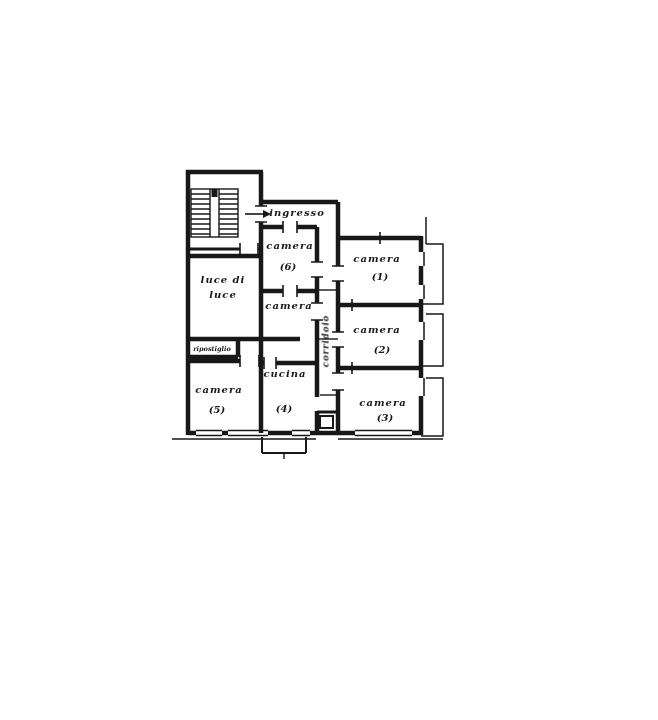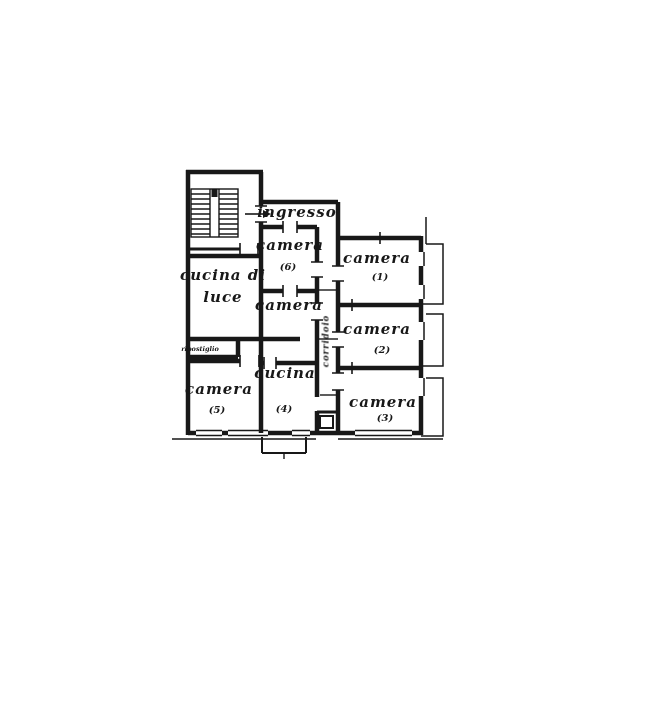--- a/index.html
+++ b/index.html
@@ -23,7 +23,7 @@
     line-height:1.05;
     filter:blur(0.2px);
   }
-  .room{font-size:15px;}
+  .room{font-size:10px;}
   .num{font-size:10px;letter-spacing:0;}
   .two-line{line-height:1.45;}
   .vertical{transform:translate(-50%,-50%) rotate(-90deg);}

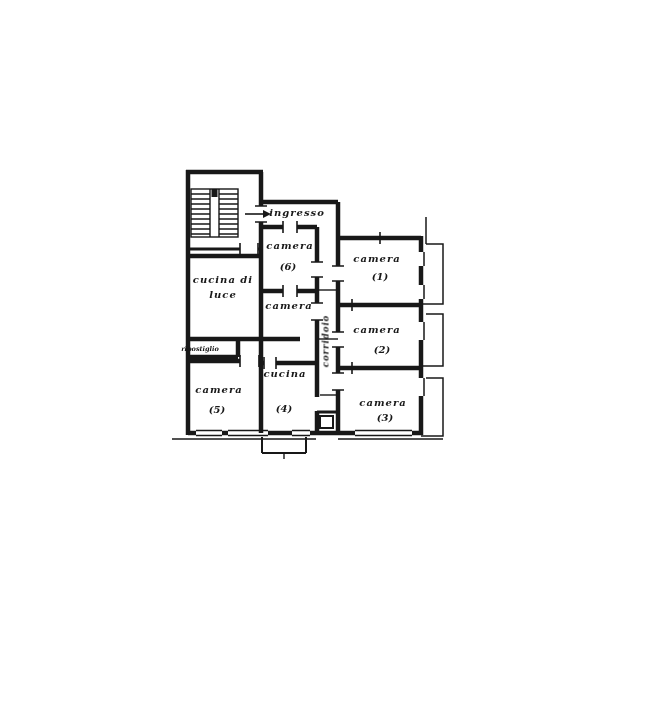--- a/index.html
+++ b/index.html
@@ -161,7 +161,7 @@
   <div class="lbl room" style="left:289px;top:306px;">camera</div>
 
   <div class="lbl room two-line" style="left:223px;top:287px;">
-    <div>cucina di</div>
+    <div>luce di</div>
     <div>luce</div>
   </div>
 

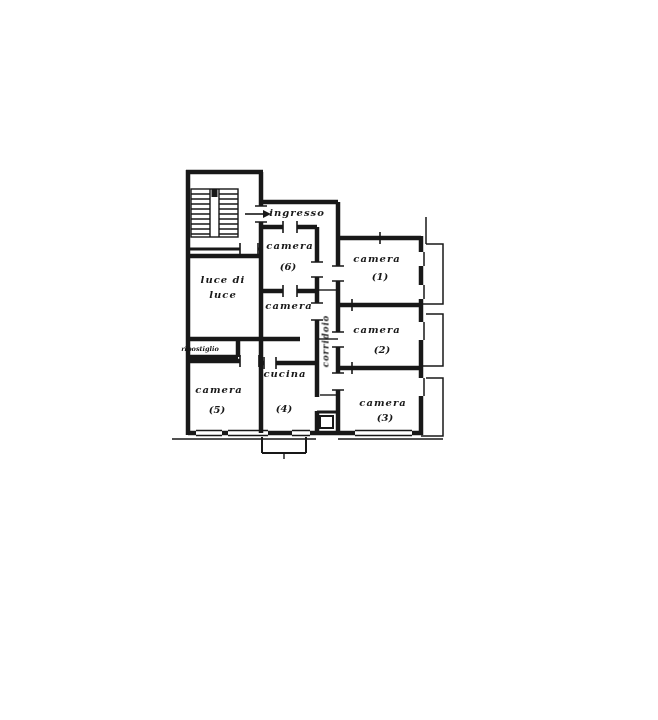--- a/index.html
+++ b/index.html
@@ -167,7 +167,7 @@
 
   <div class="lbl room vertical" style="left:326px;top:341px;font-size:8.5px;">corridoio</div>
 
-  <div class="lbl tiny" style="left:200px;top:349px;">ripostiglio</div>
+  <div class="lbl tiny" style="left:212px;top:349px;">ripostiglio</div>
 
   <div class="lbl room" style="left:377px;top:259px;">camera</div>
   <div class="lbl num" style="left:380px;top:277px;">(1)</div>

